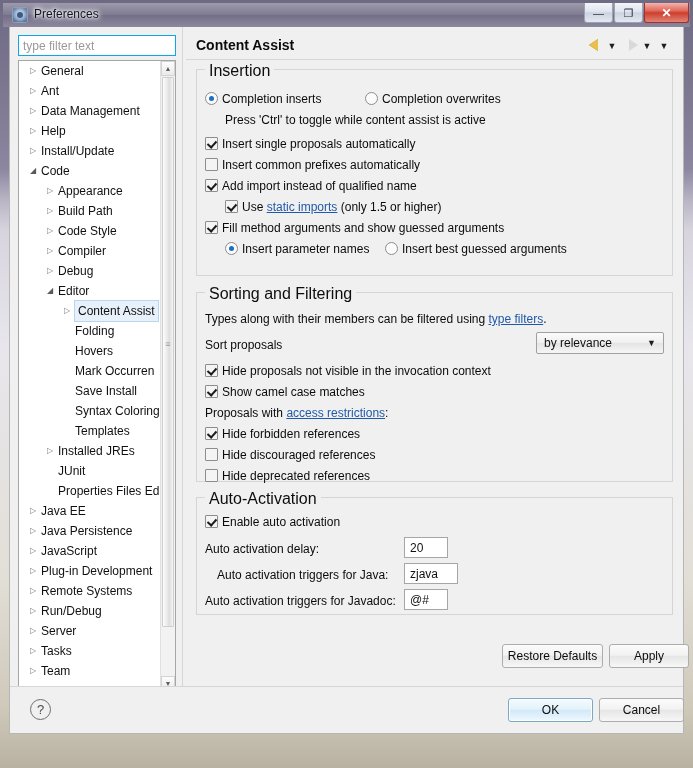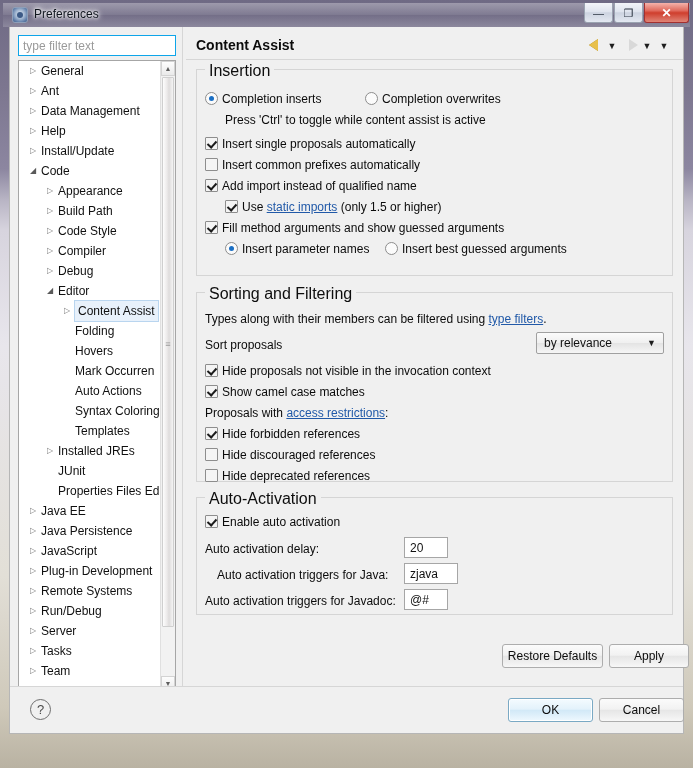--- a/index.html
+++ b/index.html
@@ -280,7 +280,7 @@
             <div class="tree-item"><span class="tl" style="margin-left: 56px;">Folding</span></div>
             <div class="tree-item"><span class="tl" style="margin-left: 56px;">Hovers</span></div>
             <div class="tree-item"><span class="tl" style="margin-left: 56px;">Mark Occurren</span></div>
-            <div class="tree-item"><span class="tl" style="margin-left: 56px;">Auto Actions</span></div>
+            <div class="tree-item"><span class="tl" style="margin-left: 56px;">Save Install</span></div>
             <div class="tree-item"><span class="tl" style="margin-left: 56px;">Syntax Coloring</span></div>
             <div class="tree-item"><span class="tl" style="margin-left: 56px;">Templates</span></div>
             <div class="tree-item"><span class="arrow" style="left: 25px;">▷</span><span class="tl" style="margin-left: 39px;">Installed JREs</span></div>

